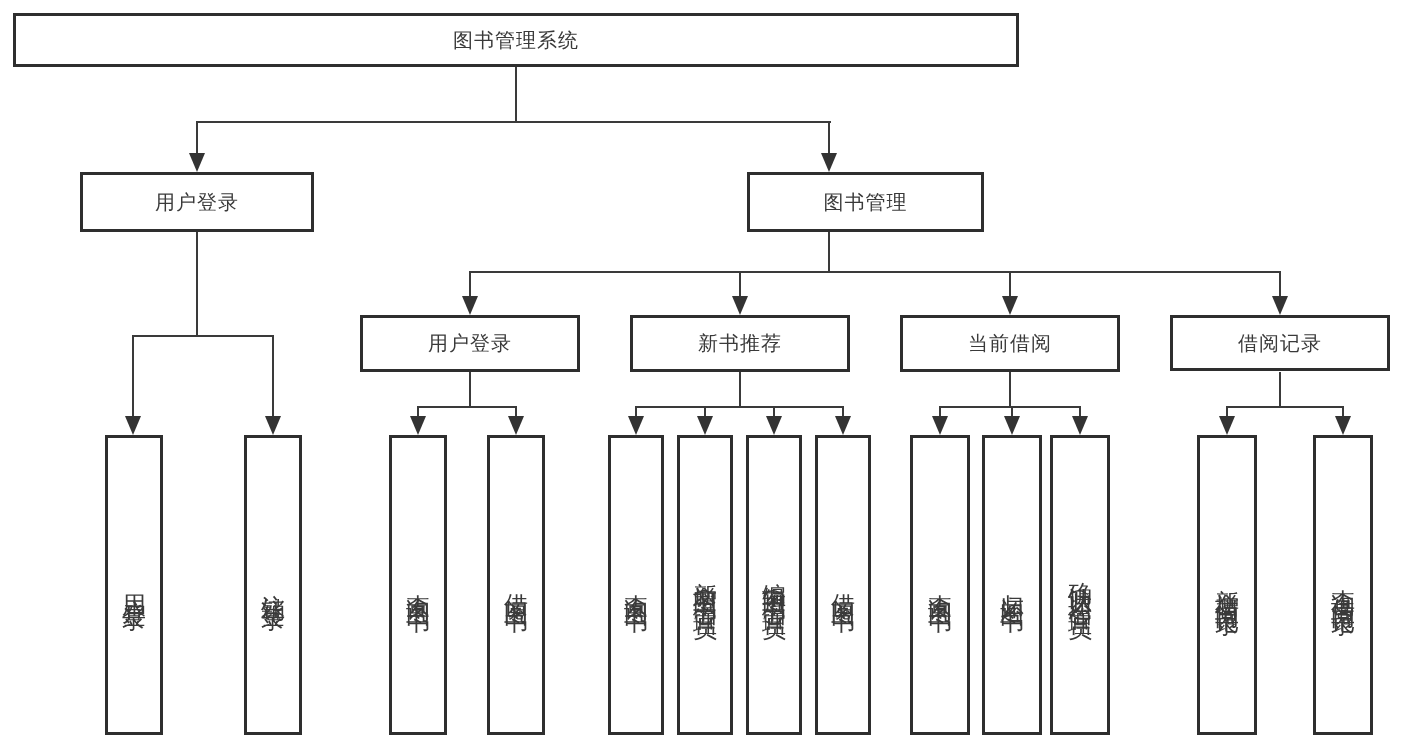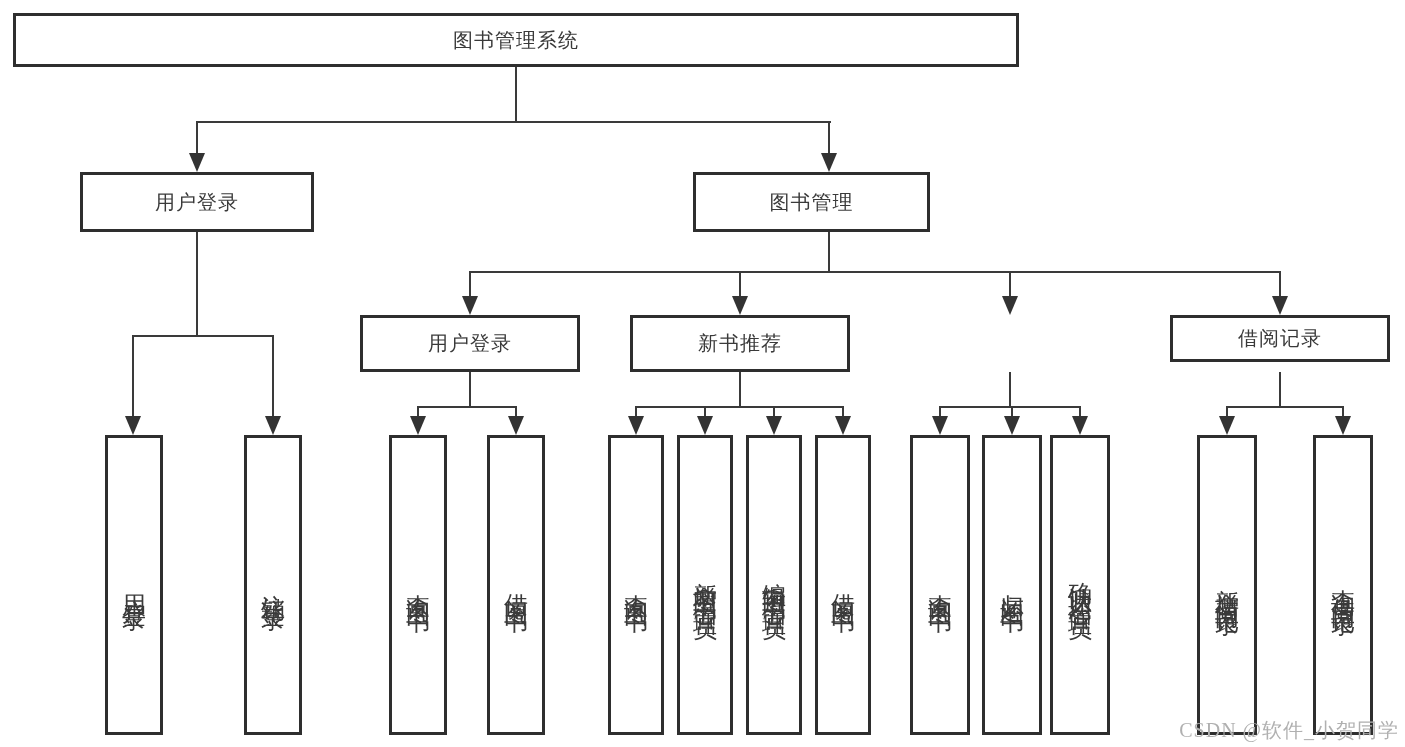--- a/index.html
+++ b/index.html
@@ -8,7 +8,7 @@
     width: 1405px;
     height: 747px;
     background: #ffffff;
-    font-family: Liberation Serif, serif;
+    font-family: Liberation Sans, sans-serif;
     color: #3a3a3a;
     overflow: hidden;
   }

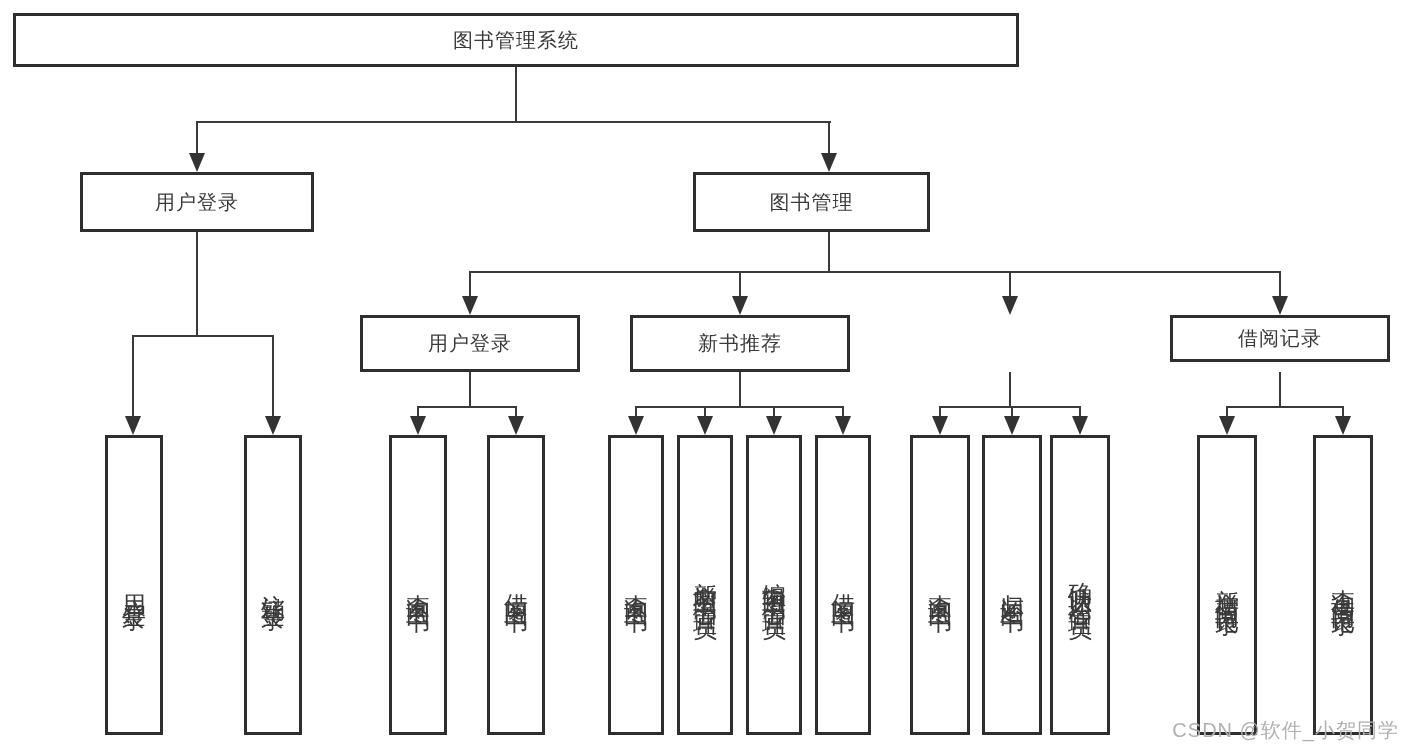--- a/index.html
+++ b/index.html
@@ -75,7 +75,7 @@
   <div class="box h" style="left:80px; top:172px; width:234px; height:60px">
     <span>用户登录</span>
   </div>
-  <div class="box h" style="left:693px; top:172px; width:237px; height:60px">
+  <div class="box h" style="left:747px; top:172px; width:237px; height:60px">
     <span>图书管理</span>
   </div>
 

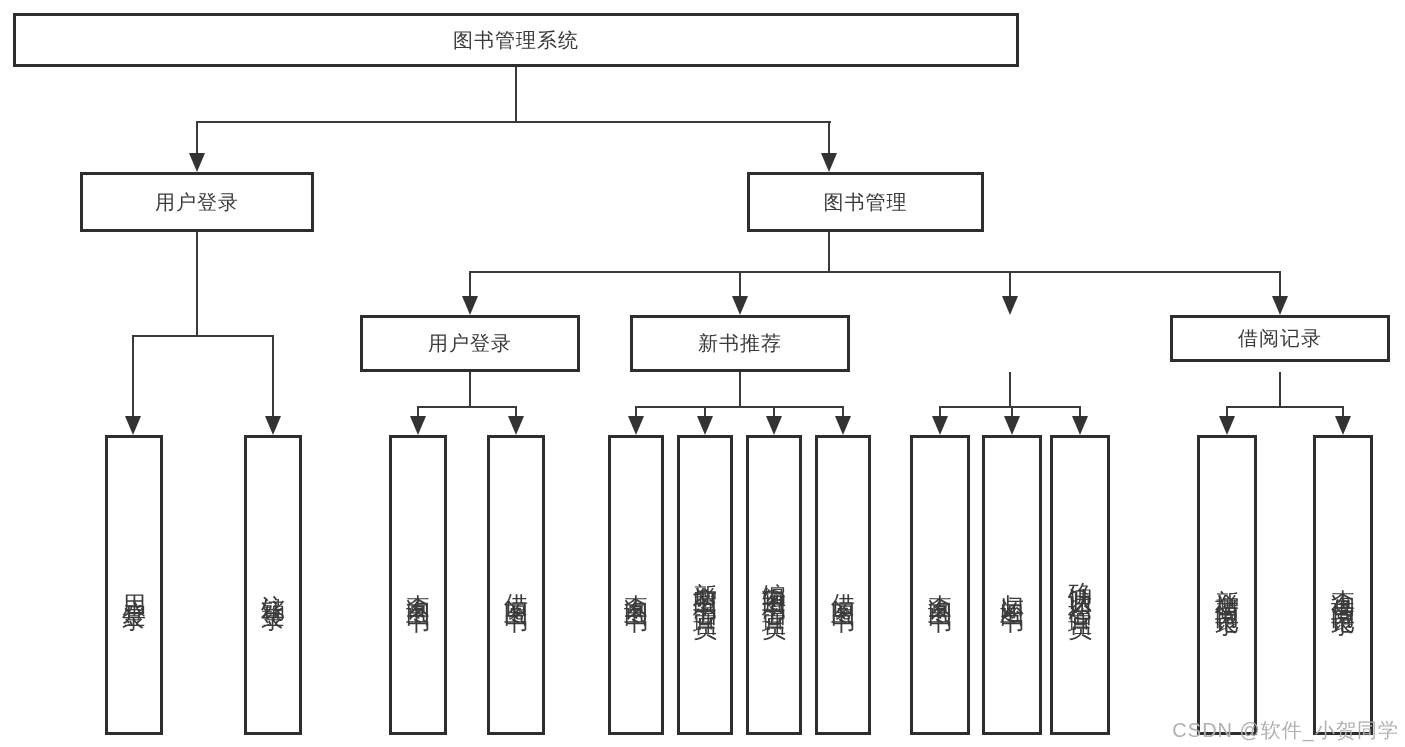--- a/index.html
+++ b/index.html
@@ -103,6 +103,9 @@
   <div class="box h" style="left:630px; top:315px; width:220px; height:57px">
     <span>新书推荐</span>
   </div>
+  <div class="box h" style="left:900px; top:315px; width:220px; height:57px">
+    <span>当前借阅</span>
+  </div>
   <div class="box h" style="left:1170px; top:315px; width:220px; height:47px">
     <span>借阅记录</span>
   </div>

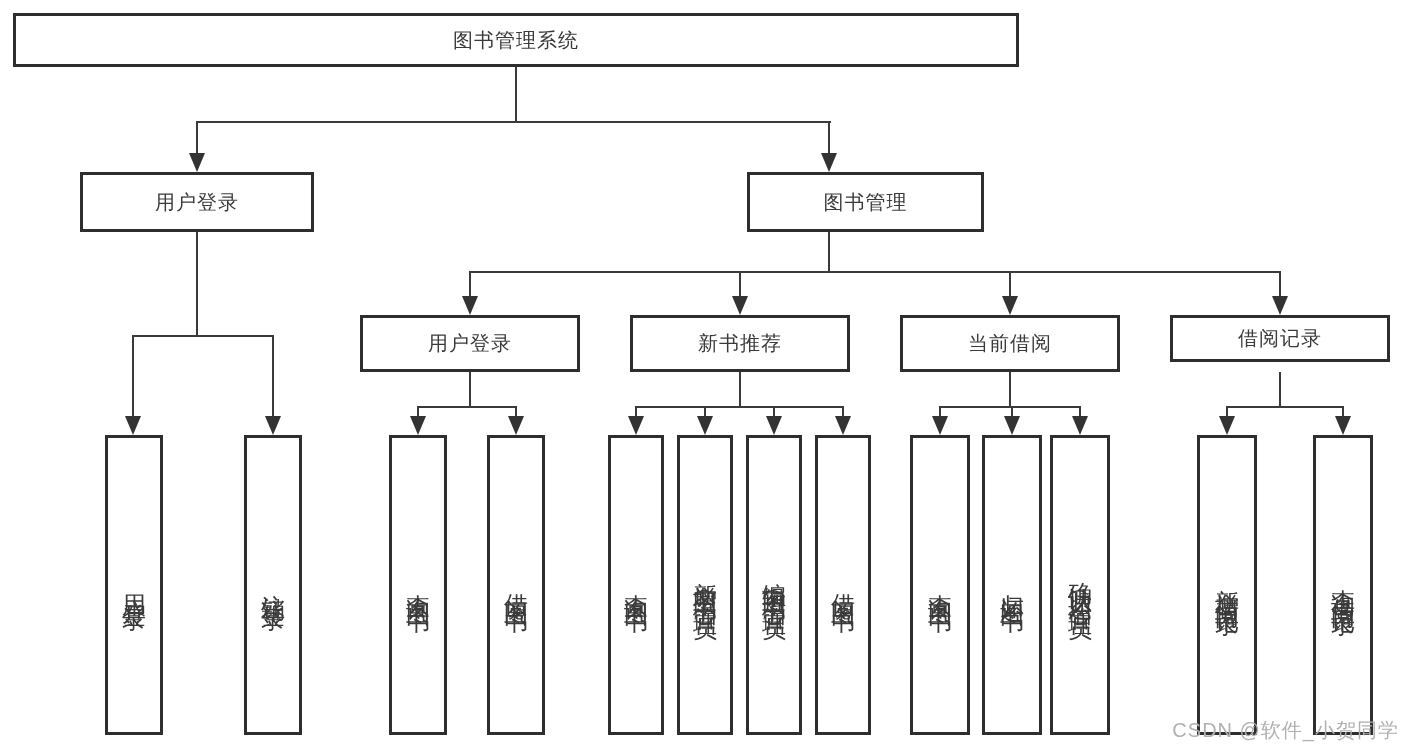--- a/index.html
+++ b/index.html
@@ -106,7 +106,7 @@
   <div class="box h" style="left:900px; top:315px; width:220px; height:57px">
     <span>当前借阅</span>
   </div>
-  <div class="box h" style="left:1170px; top:315px; width:220px; height:47px">
+  <div class="box h" style="left:1170px; top:315px; width:220px; height:56px">
     <span>借阅记录</span>
   </div>
 

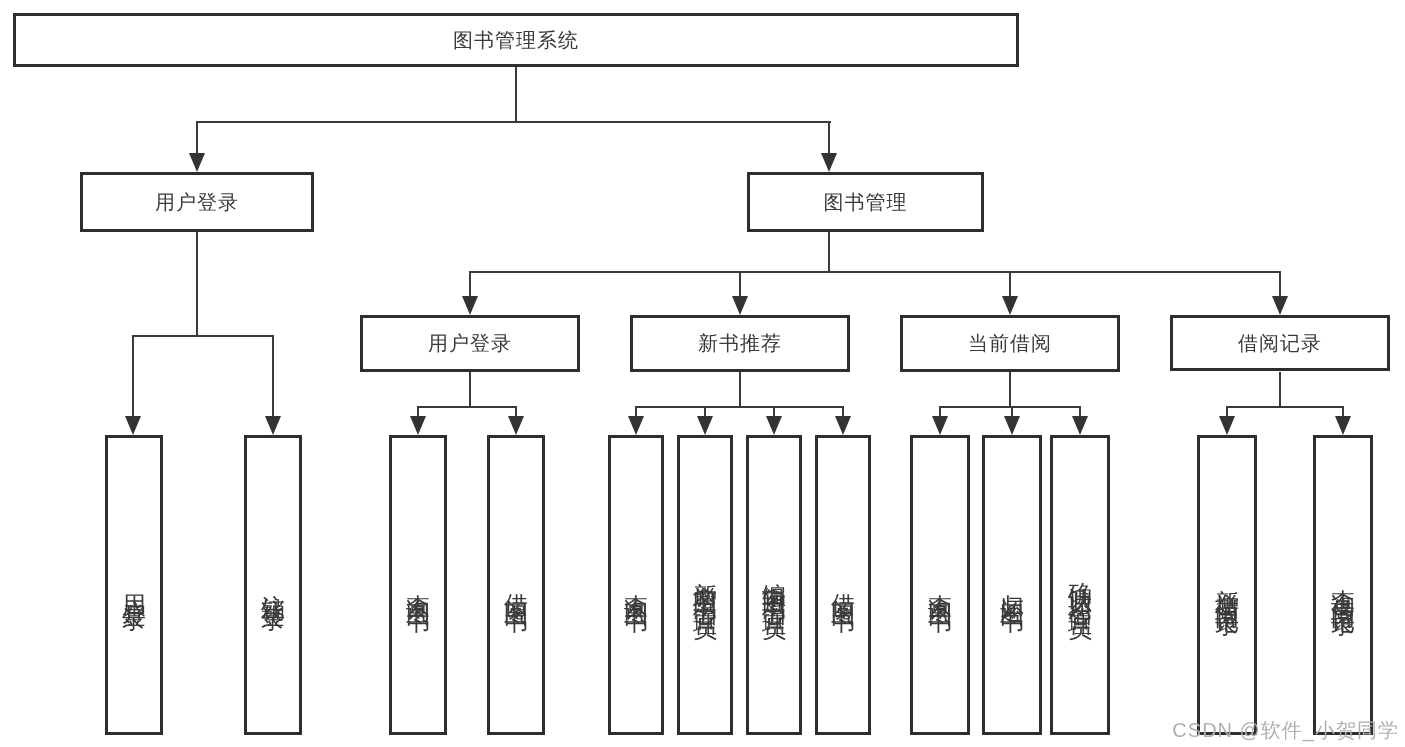--- a/index.html
+++ b/index.html
@@ -188,7 +188,6 @@
     <span>查询借阅记录</span>
   </div>
 
-  <div class="watermark">CSDN @软件_小贺同学</div>
 
 </div>
 

